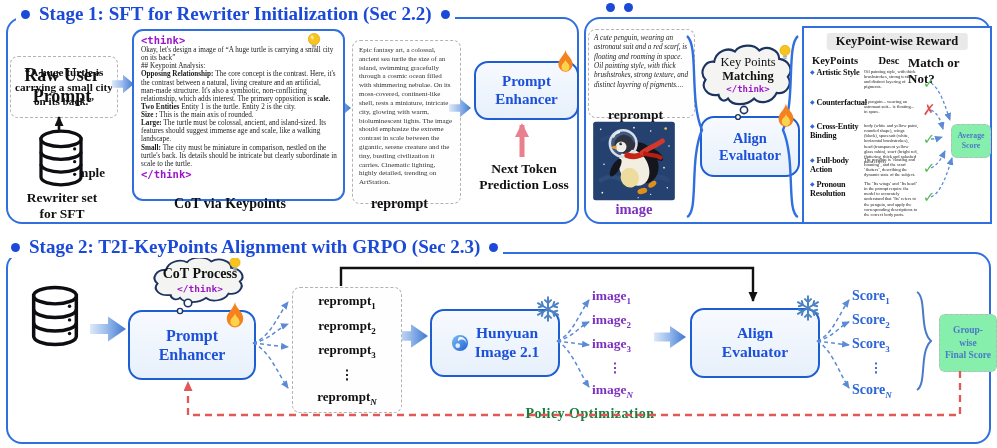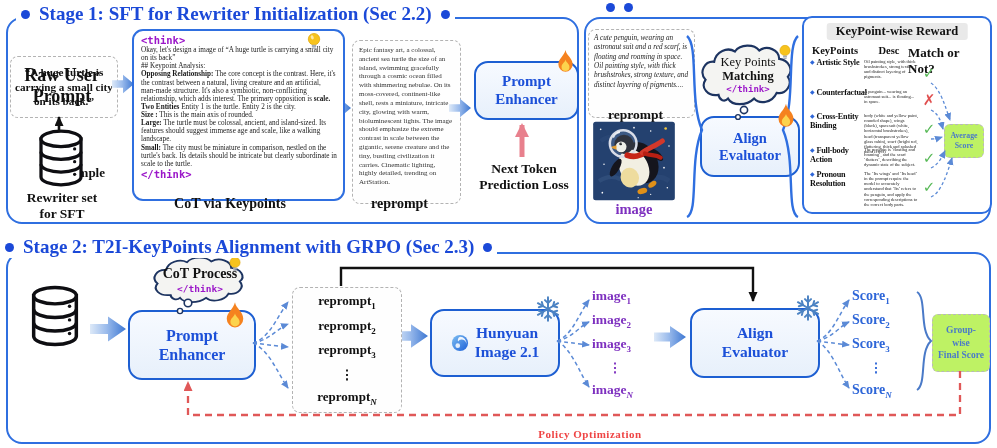--- a/index.html
+++ b/index.html
@@ -217,7 +217,7 @@
       </svg>
   </span>
 
-  <div class="abs" style="left:802px;top:16px;width:186px;height:194px;border:2.2px solid #2f6fe0;border-radius:10px;background:#fff;z-index:2;">
+  <div class="abs" style="left:802px;top:26px;width:186px;height:194px;border:2.2px solid #2f6fe0;border-radius:0;background:#fff;z-index:2;">
     <div style="position:absolute;left:50%;top:5px;transform:translateX(-50%);background:#e9e9e9;border-radius:3px;padding:1px 9px;font-weight:bold;font-size:12.5px;white-space:nowrap;">KeyPoint-wise Reward</div>
     <div style="position:absolute;left:8px;top:27px;font-weight:bold;font-size:10.5px;">KeyPoints</div>
     <div style="position:absolute;left:60px;top:27px;width:50px;text-align:center;font-weight:bold;font-size:10.5px;">Desc</div>

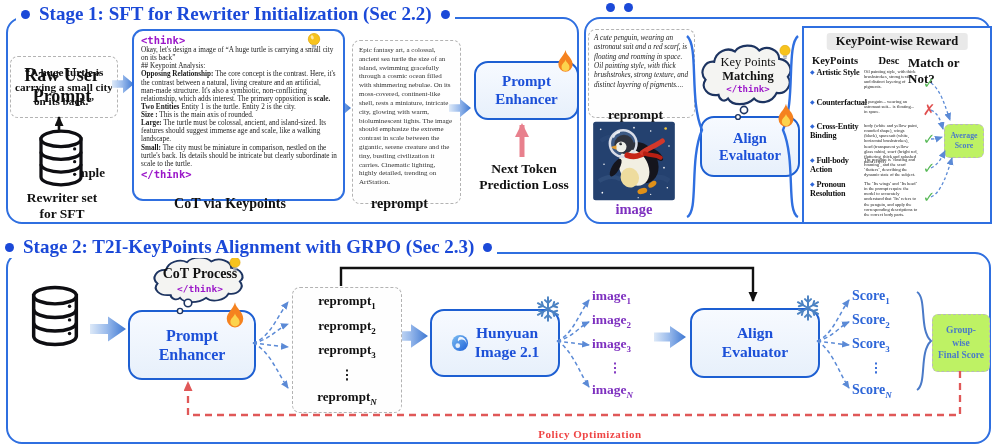--- a/index.html
+++ b/index.html
@@ -42,9 +42,9 @@
   .flame,.bulb,.snow,.logo{position:absolute;z-index:5;line-height:0;}
   .purple{color:#7d2fbf;}
   .scoreblue{color:#2e66d8;}
-  .groupbox{position:absolute;border:1.6px dashed #b9b9b9;border-radius:6px;background:#bef264;z-index:3;
+  .groupbox{position:absolute;border:1.6px dashed #b9b9b9;border-radius:6px;background:#86efac;z-index:3;
             display:flex;flex-direction:column;align-items:center;justify-content:center;
-            color:#4a7ac8;font-weight:bold;text-align:center;}
+            color:#4a7ac8;font-weight:bold;text-align:center;margin-left:7px;}
 </style>
 </head>
 <body>

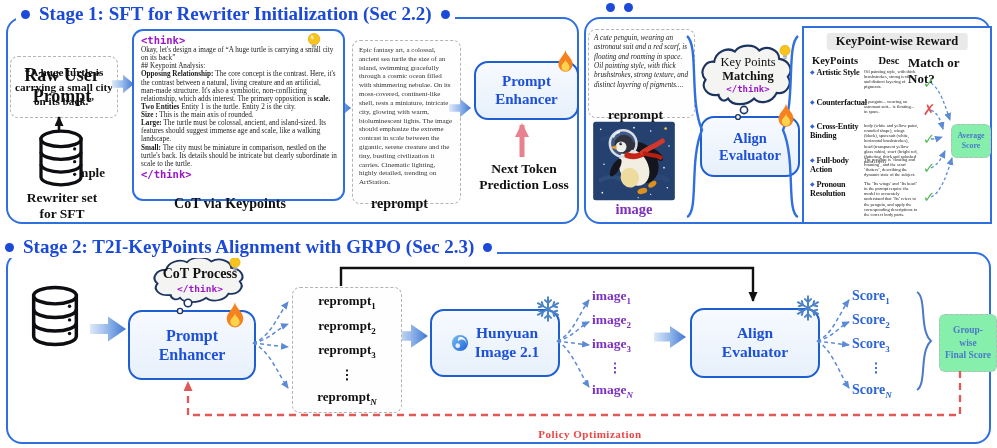--- a/index.html
+++ b/index.html
@@ -64,7 +64,7 @@
     <span class="pdot"></span>
     <span class="pdot"></span>
   </div>
-  <div class="ptitle" style="left:0;top:236px;">
+  <div class="ptitle" style="left:6px;top:236px;">
     <span class="pdot"></span>
     <span>Stage 2: T2I-KeyPoints Alignment with GRPO (Sec 2.3)</span>
     <span class="pdot"></span>

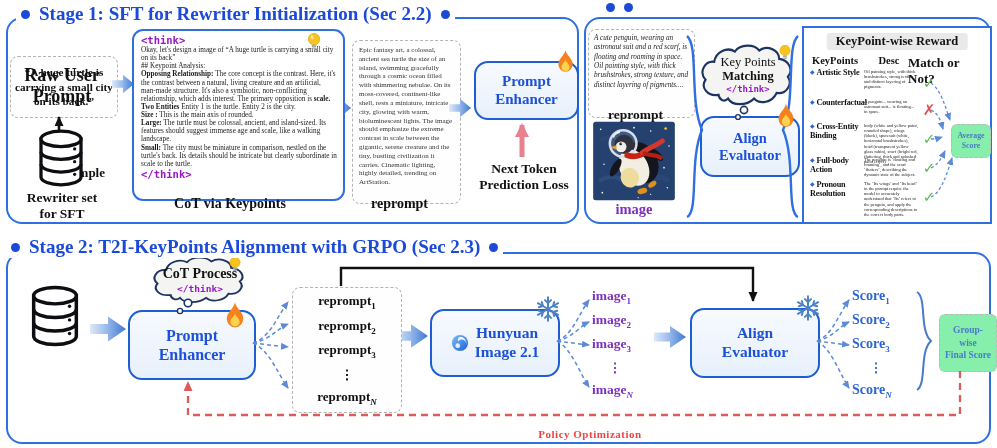--- a/index.html
+++ b/index.html
@@ -426,7 +426,7 @@
     <div>Final Score</div>
   </div>
 
-  <div class="blab" style="left:485px;top:428px;width:210px;font-size:11px;color:#ef4444;letter-spacing:0.5px;">Policy Optimization</div>
+  <div class="blab" style="left:485px;top:406px;width:210px;font-size:14px;color:#15803d;letter-spacing:0.5px;">Policy Optimization</div>
 
   <svg class="abs" style="left:0;top:0;z-index:4;pointer-events:none;" width="997" height="448">
     <defs>

